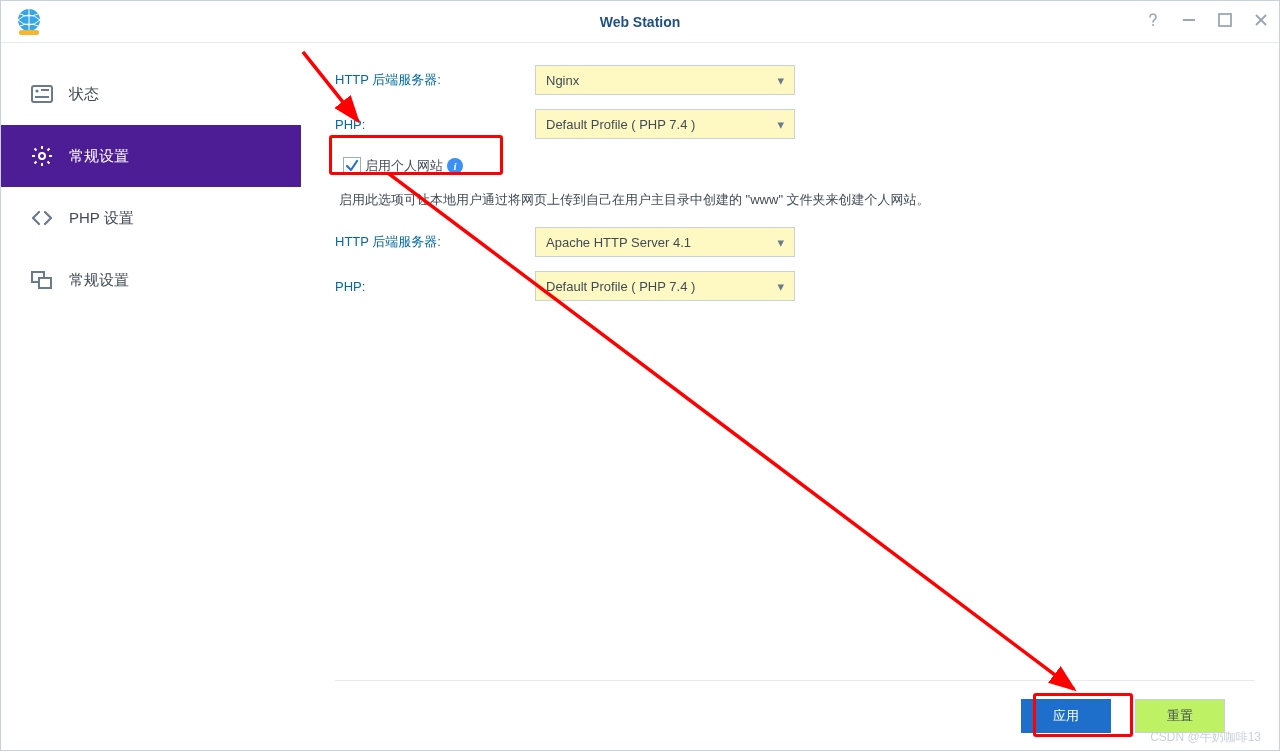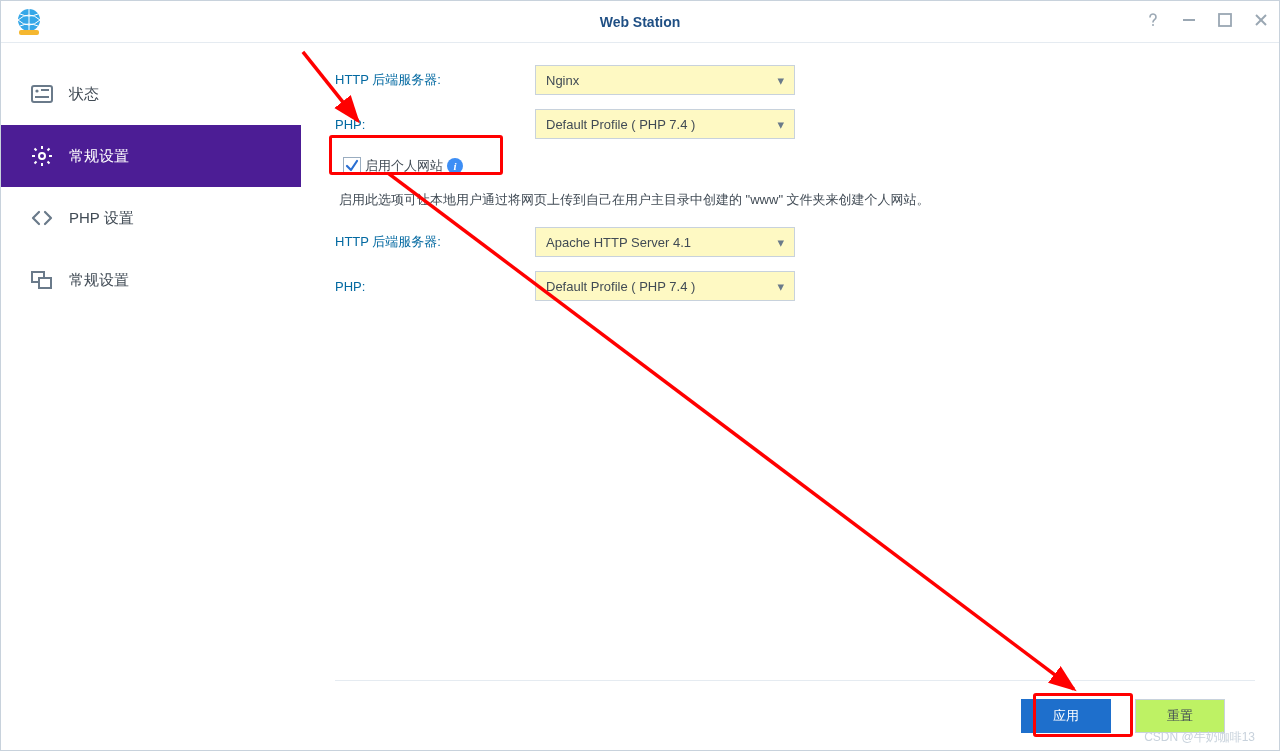--- a/index.html
+++ b/index.html
@@ -31,7 +31,7 @@
   .btn { min-width: 90px; height: 34px; border:1px solid #c8d2dc; background:#bef264; display:flex; align-items:center; justify-content:center; cursor:pointer; font-size:13px; color:#414b55; }
   .btn.primary { background:#1e6fcc; border-color:#1e6fcc; color:#fff; }
   svg.arrow { position:absolute; top:0; left:0; width:100%; height:100%; pointer-events:none; z-index:4; }
-  .watermark { position:absolute; right:24px; bottom:4px; color:#c8d2dc; font-size:12px; z-index:6; }
+  .watermark { position:absolute; right:18px; bottom:4px; color:#c8d2dc; font-size:12px; z-index:6; }
 </style>
 </head>
 <body>

